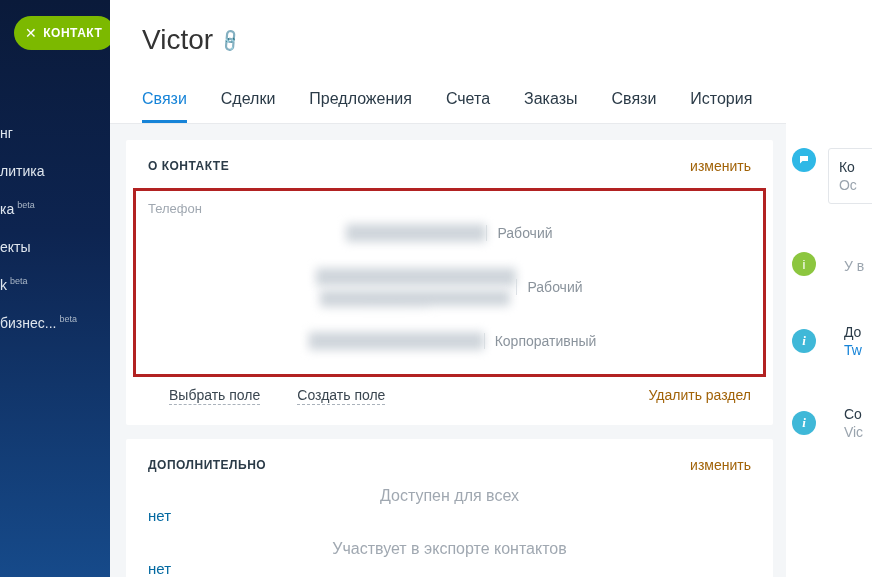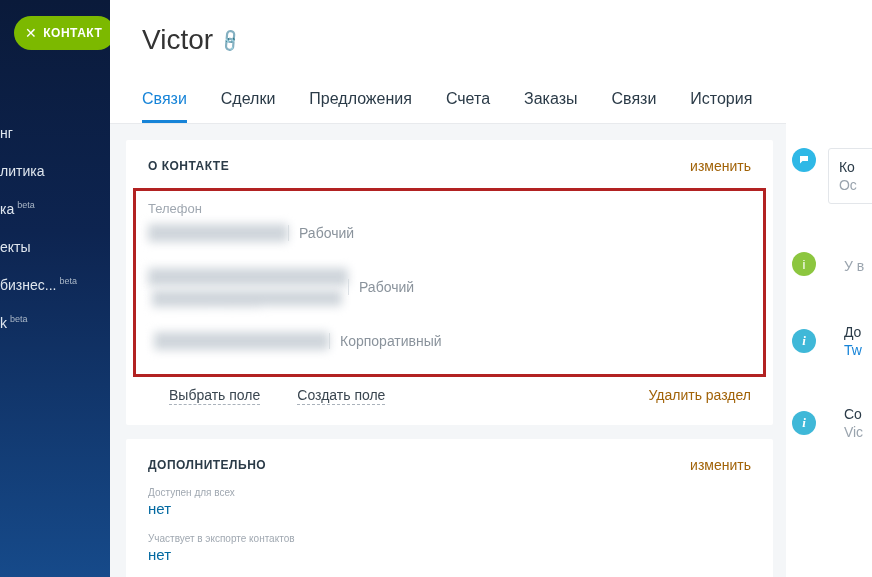--- a/index.html
+++ b/index.html
@@ -141,7 +141,7 @@
   }
   .row {
     display: flex;
-    justify-content: flex-start;
+    justify-content: center;
     align-items: center;
     padding: 8px 0 12px 0;
   }

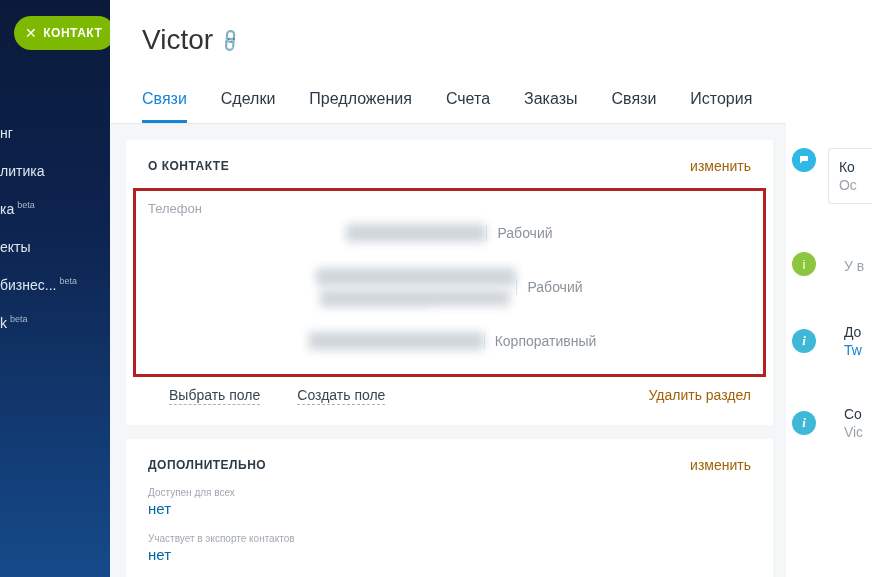--- a/index.html
+++ b/index.html
@@ -251,8 +251,8 @@
     <li><span>литика</span></li>
     <li><span>ка</span><span class="beta">beta</span></li>
     <li><span>екты</span></li>
+    <li><span>k</span><span class="beta">beta</span></li>
     <li><span>бизнес...</span><span class="beta">beta</span></li>
-    <li><span>k</span><span class="beta">beta</span></li>
   </ul>
 </aside>
 

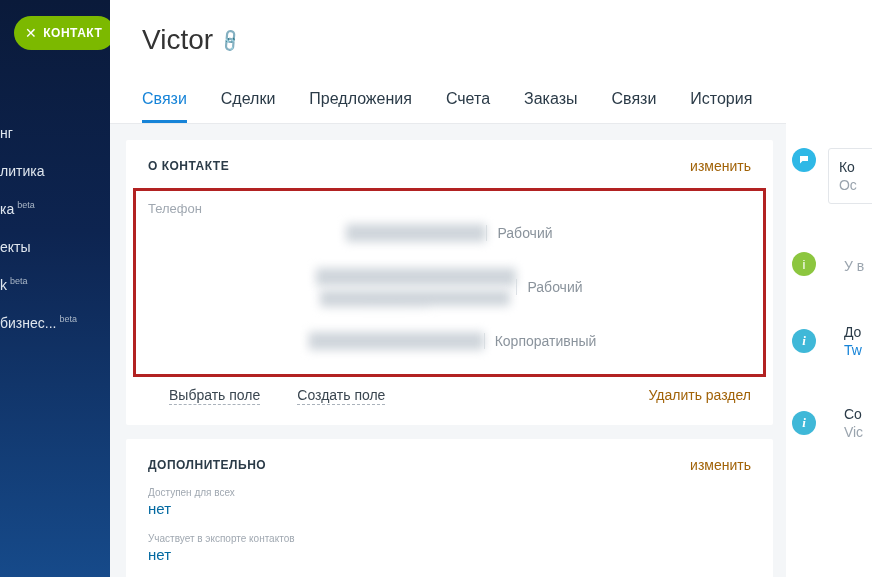--- a/index.html
+++ b/index.html
@@ -180,7 +180,7 @@
     margin-left: 21px;
   }
 
-  .kv-label { color: #a0a8b1; font-size: 10px; margin-top: 8px; }
+  .kv-label { color: #a0a8b1; font-size: 16px; margin-top: 8px; text-align: center; }
   .kv-val { color: #0369a1; font-size: 15px; margin-top: 2px; }
 
   

